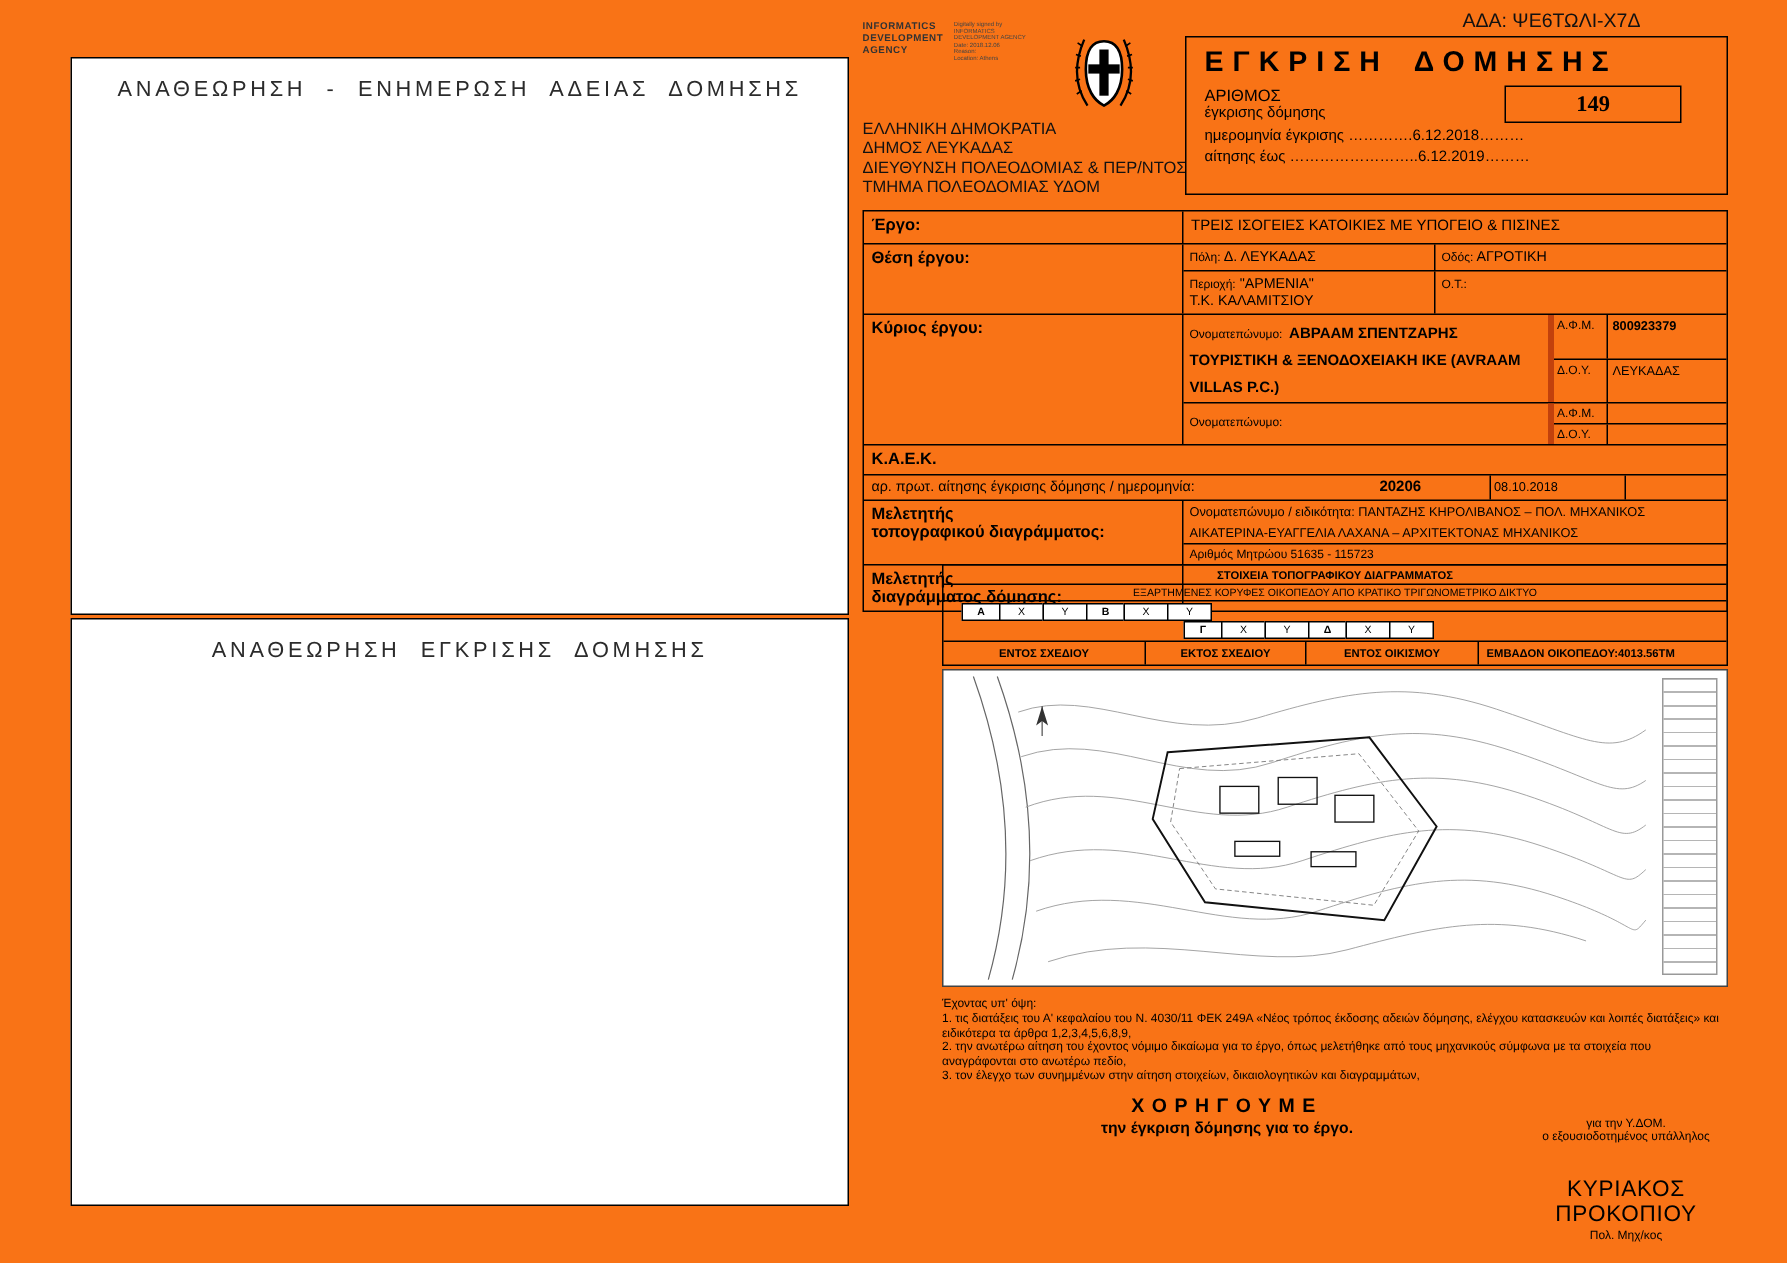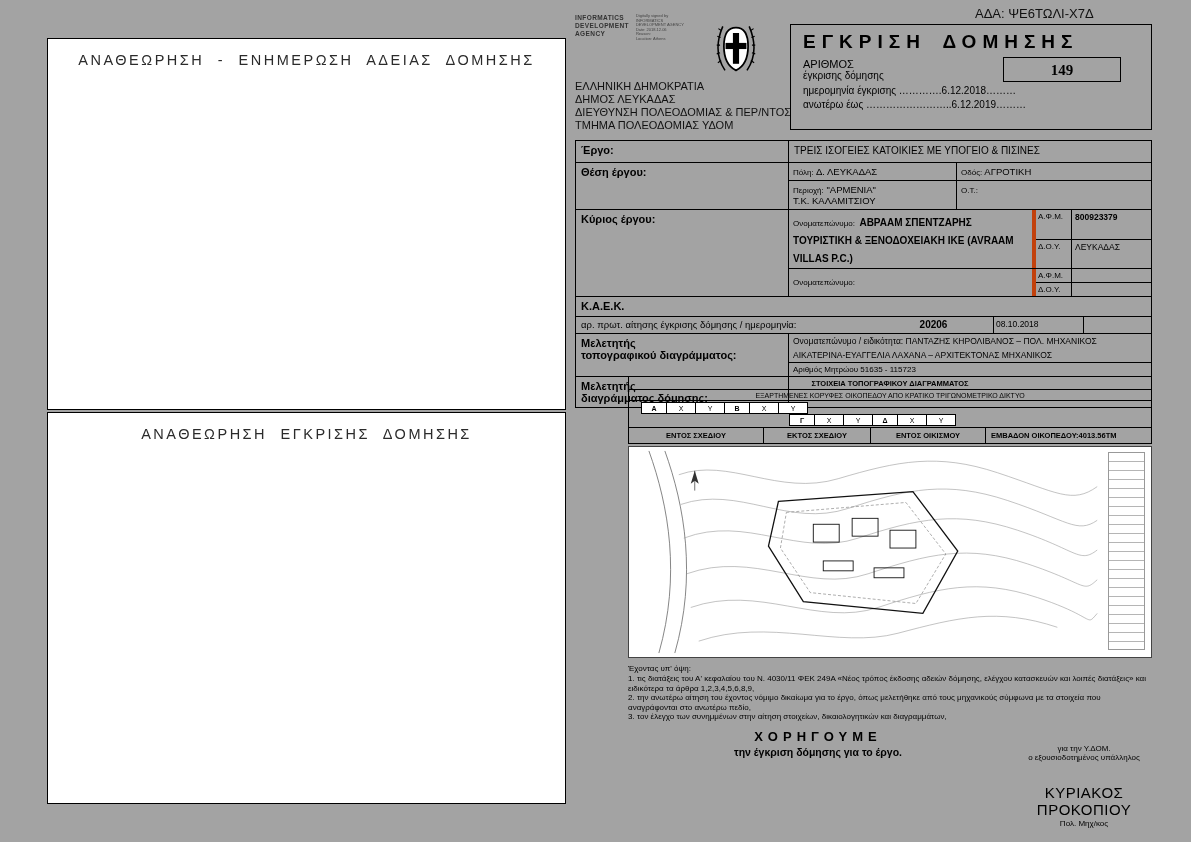--- a/index.html
+++ b/index.html
@@ -9,7 +9,7 @@
     font-family:"Liberation Sans", sans-serif;
     color:#000;
   }
-  .page { position:relative; width:1191px; height:842px; background:#a3a3a3; overflow:hidden; }
+  .page { position:relative; width:1191px; height:842px; background:#f97316; overflow:hidden; }
   .abs { position:absolute; }
 
   

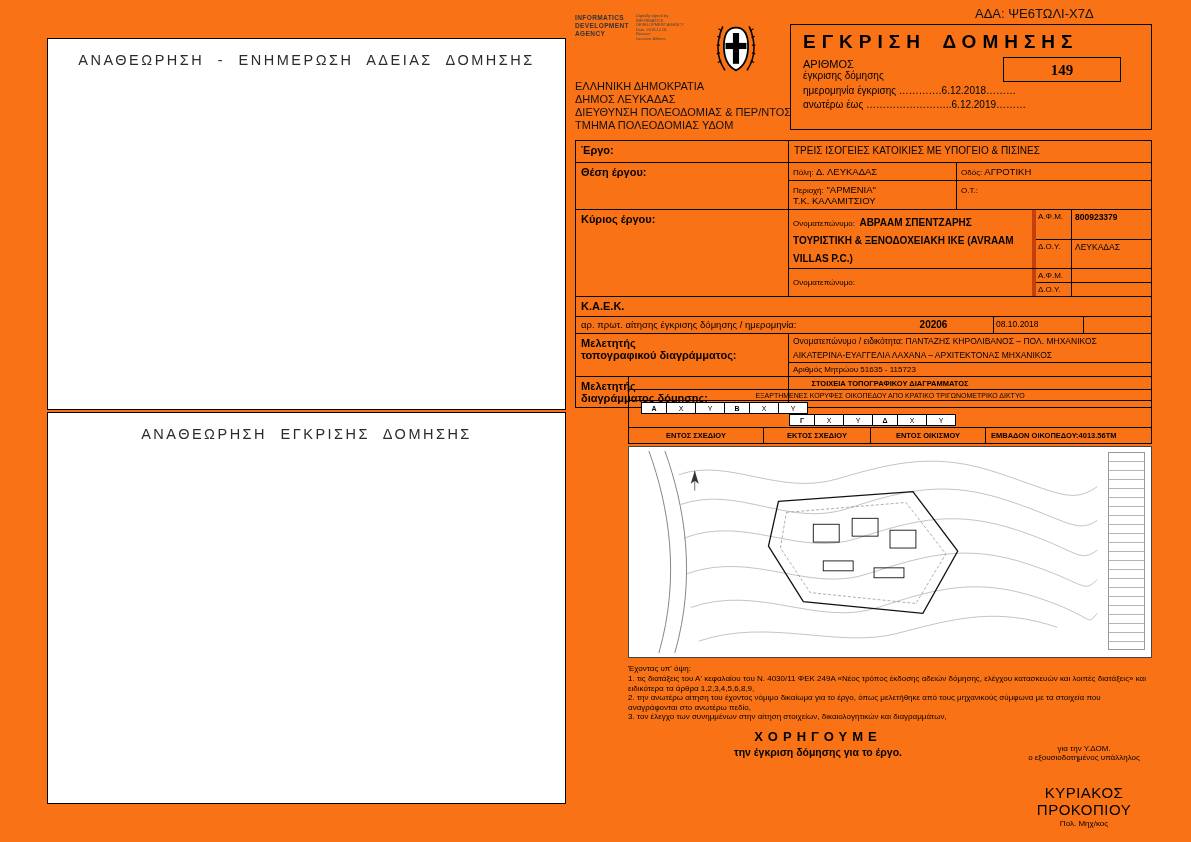--- a/index.html
+++ b/index.html
@@ -177,7 +177,7 @@
       <span>………….6.12.2018………</span>
     </div>
     <div class="hdr-date">
-      <span>ανωτέρω έως</span>
+      <span>αίτησης έως</span>
       <span>……………………..6.12.2019………</span>
     </div>
   </div>

